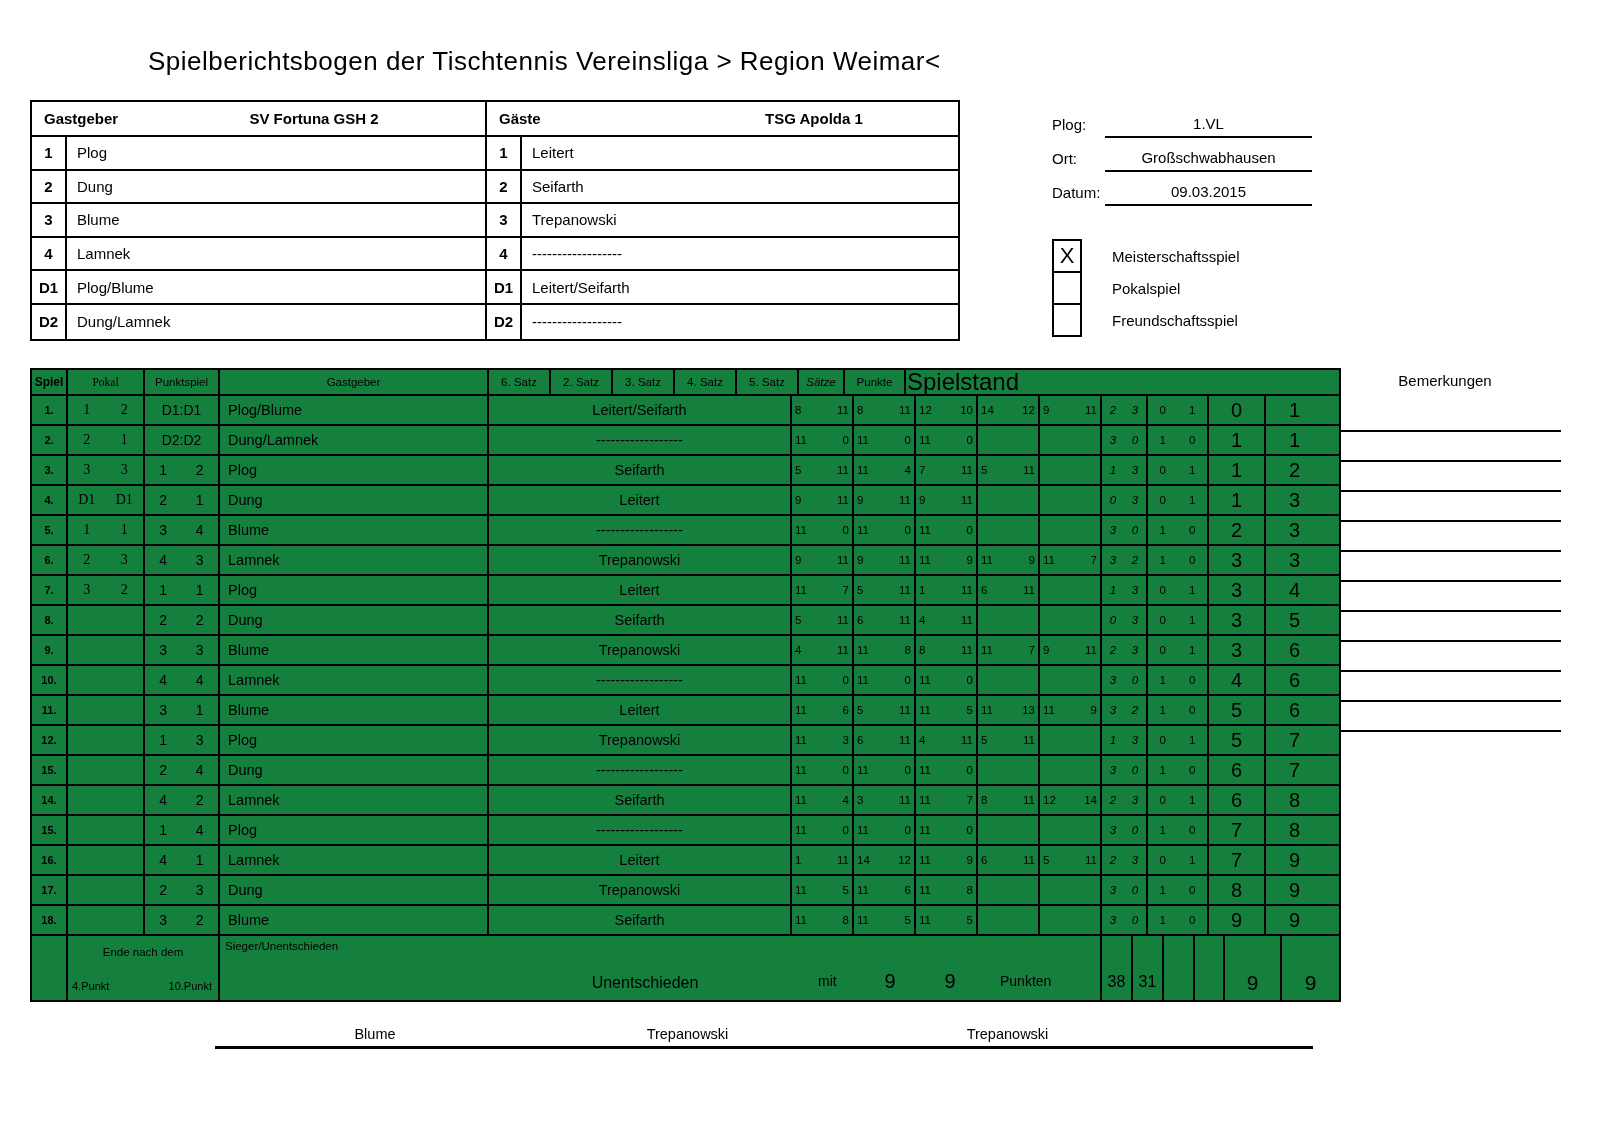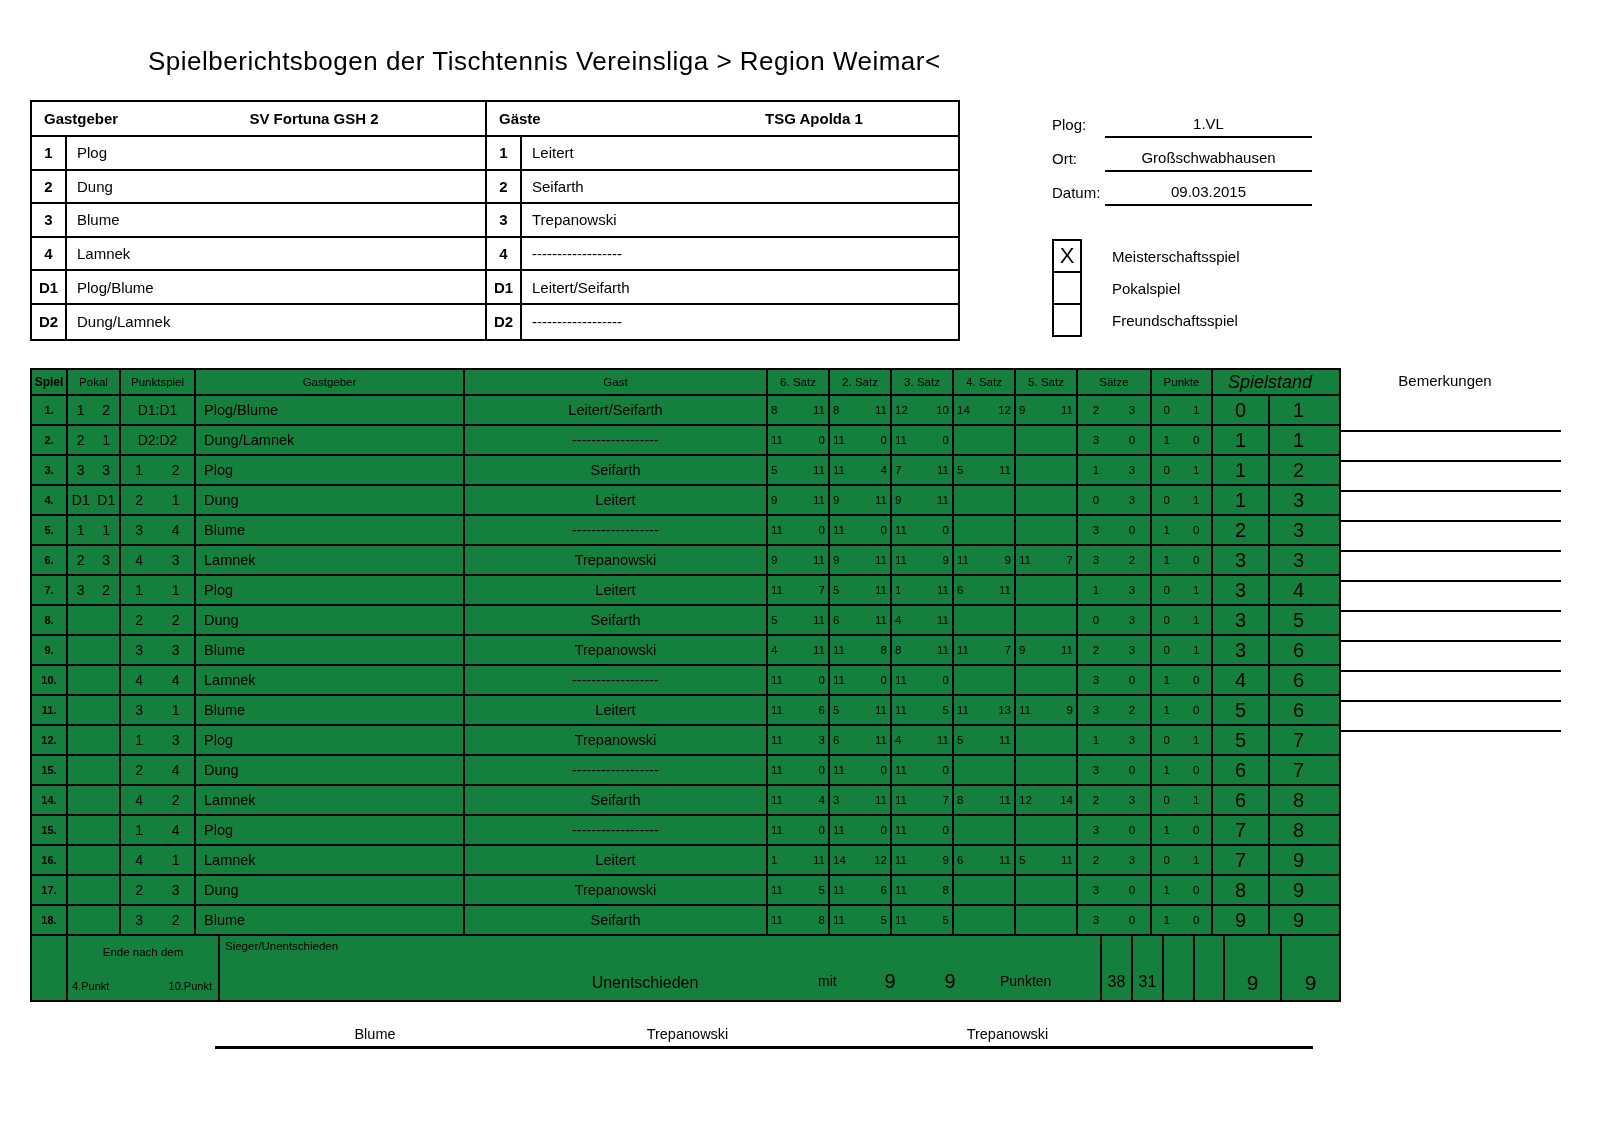--- a/index.html
+++ b/index.html
@@ -50,7 +50,7 @@
   .r-head .h-stand { font-size:18px;font-style:italic; }
   .r-row { height:30px; border-bottom:2px solid #000; }
   .c-spiel { width:36px; justify-content:center; font-weight:bold; font-size:11px; }
-  .c-pokal { width:53px; font-size:14px; }
+  .c-pokal { width:77px; font-size:14px;font-family:Liberation Serif, serif; }
   .c-punkt { width:75px; font-size:14px; }
   .c-host  { width:269px; padding-left:8px; font-size:14.5px; }
   .c-guest { width:303px; justify-content:center; font-size:14.5px; }

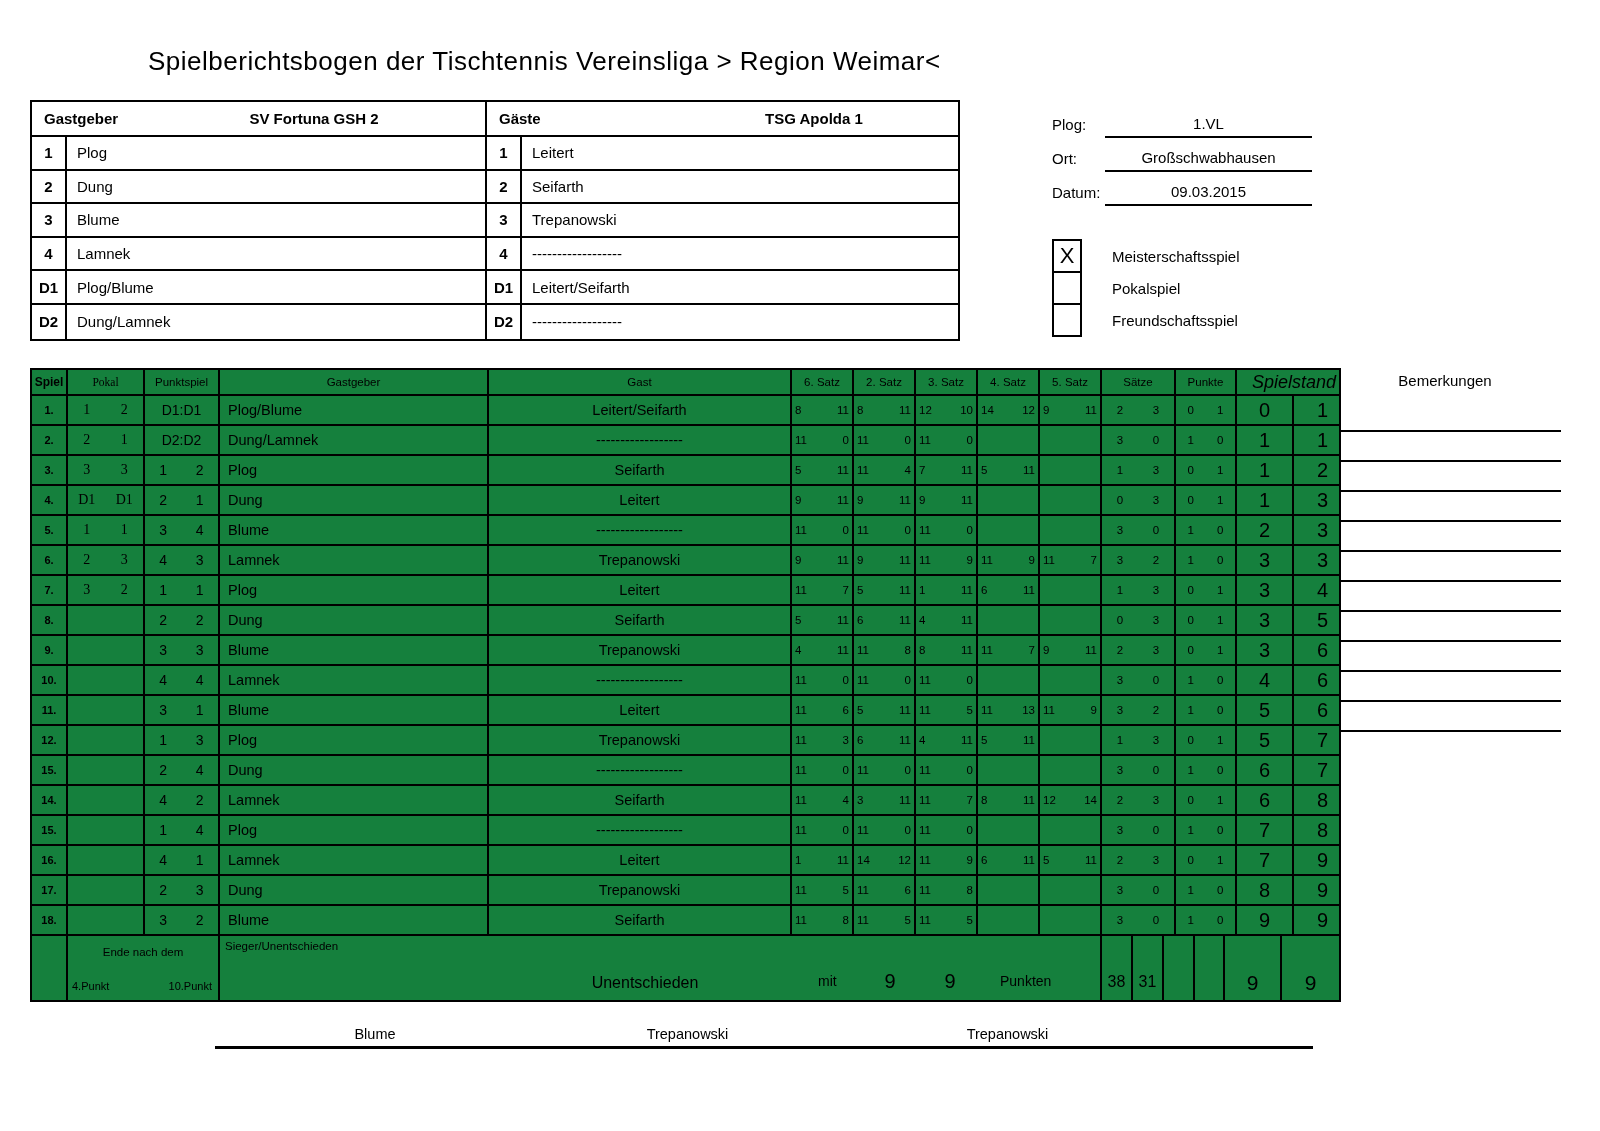--- a/index.html
+++ b/index.html
@@ -181,7 +181,6 @@
       <div class="rc c-pokal">Pokal</div>
       <div class="rc c-punkt">Punktspiel</div>
       <div class="rc c-host" style="justify-content:center;padding-left:0">Gastgeber</div>
-      <div class="rc c-guest">Gast</div>
       <div class="rc c-satz" style="justify-content:center">6. Satz</div>
       <div class="rc c-satz" style="justify-content:center">2. Satz</div>
       <div class="rc c-satz" style="justify-content:center">3. Satz</div>

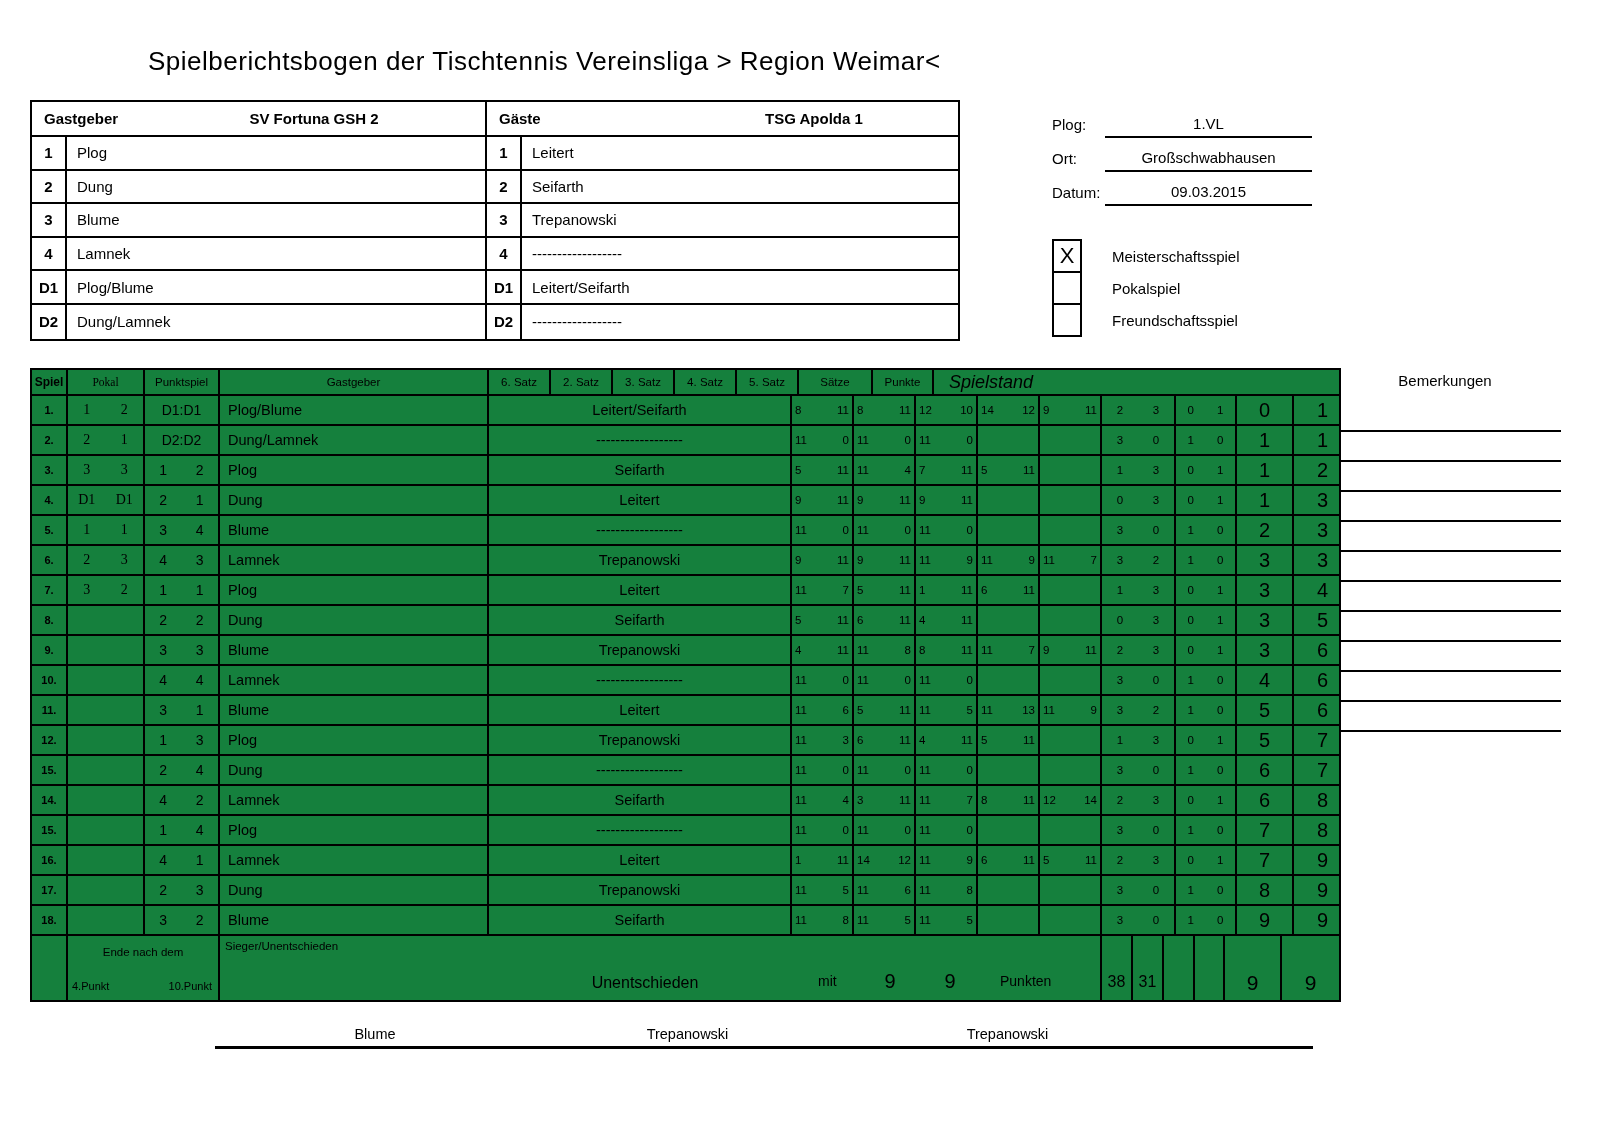--- a/index.html
+++ b/index.html
@@ -55,7 +55,7 @@
   .c-host  { width:269px; padding-left:8px; font-size:14.5px; }
   .c-guest { width:303px; justify-content:center; font-size:14.5px; }
   .c-satz  { width:62px; justify-content:space-between; padding:0 3px; font-size:11.5px; }
-  .c-saetze{ width:74px; font-size:11.5px; }
+  .c-saetze{ width:46px; font-size:11.5px;font-style:italic; }
   .c-punkte{ width:61px; font-size:11.5px; }
   .c-stand { width:57px; justify-content:center; font-size:20px; }
   .c-standR{ border-right:none; }

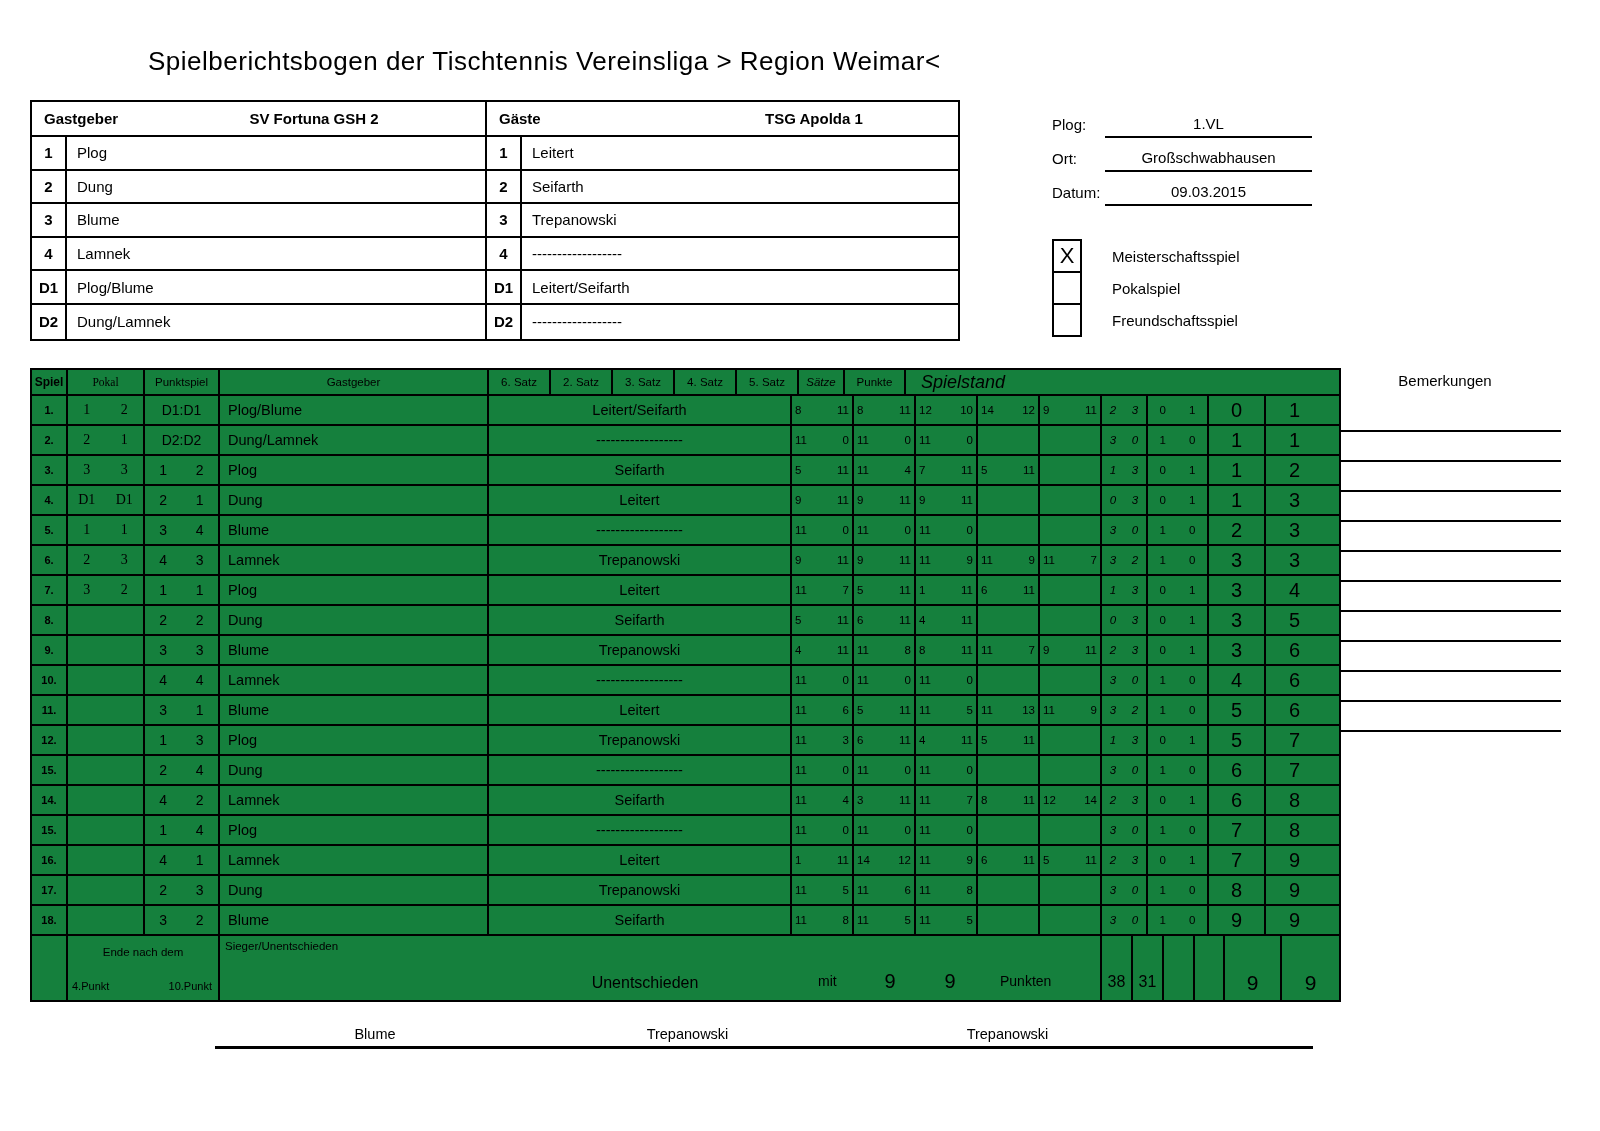--- a/index.html
+++ b/index.html
@@ -47,7 +47,7 @@
   .r-head { height:26px; border-bottom:2px solid #000; }
   .r-head .rc { justify-content:center; font-size:11.5px; padding:0; }
   .r-head .h-spiel { font-weight:bold; font-size:12px; }
-  .r-head .h-stand { font-size:18px;font-style:italic; }
+  .r-head .h-stand { font-size:24px; }
   .r-row { height:30px; border-bottom:2px solid #000; }
   .c-spiel { width:36px; justify-content:center; font-weight:bold; font-size:11px; }
   .c-pokal { width:77px; font-size:14px;font-family:Liberation Serif, serif; }

